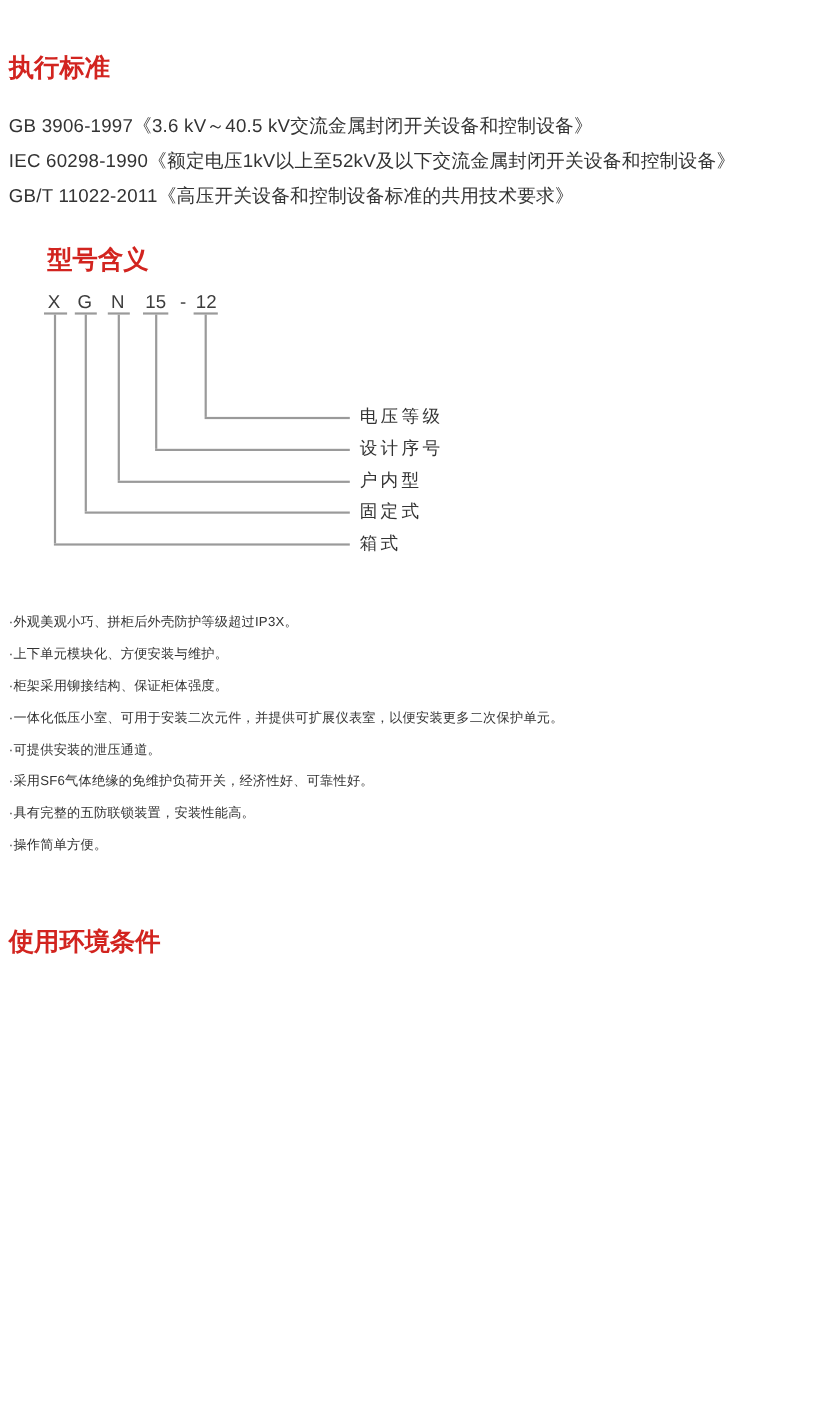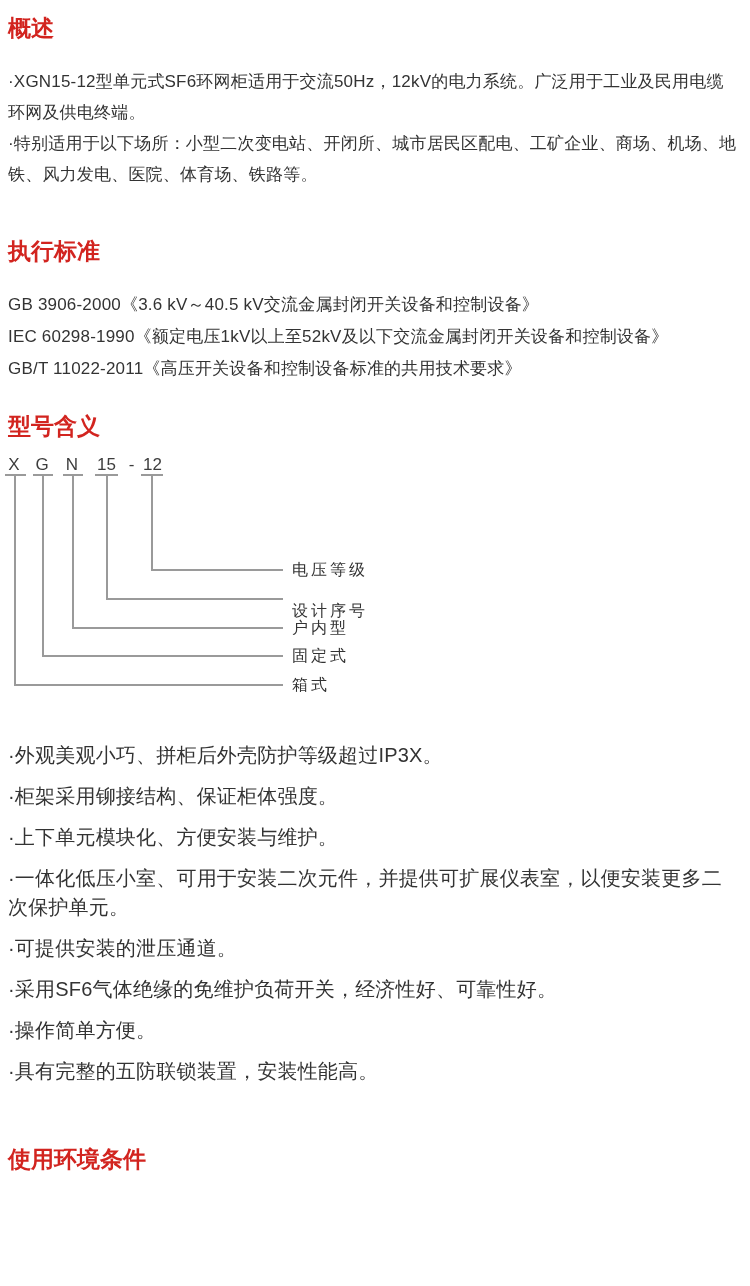--- a/index.html
+++ b/index.html
@@ -105,11 +105,6 @@
 
 <main class="page">
 
-  <section class="sec-overview">
-    <h2 class="heading">概述</h2>
-    <p class="para">·XGN15-12型单元式SF6环网柜适用于交流50Hz，12kV的电力系统。广泛用于工业及民用电缆环网及供电终端。</p>
-    <p class="para">·特别适用于以下场所：小型二次变电站、开闭所、城市居民区配电、工矿企业、商场、机场、地铁、风力发电、医院、体育场、铁路等。</p>
-  </section>
 
   <section class="sec-standards">
     <h2 class="heading">执行标准</h2>

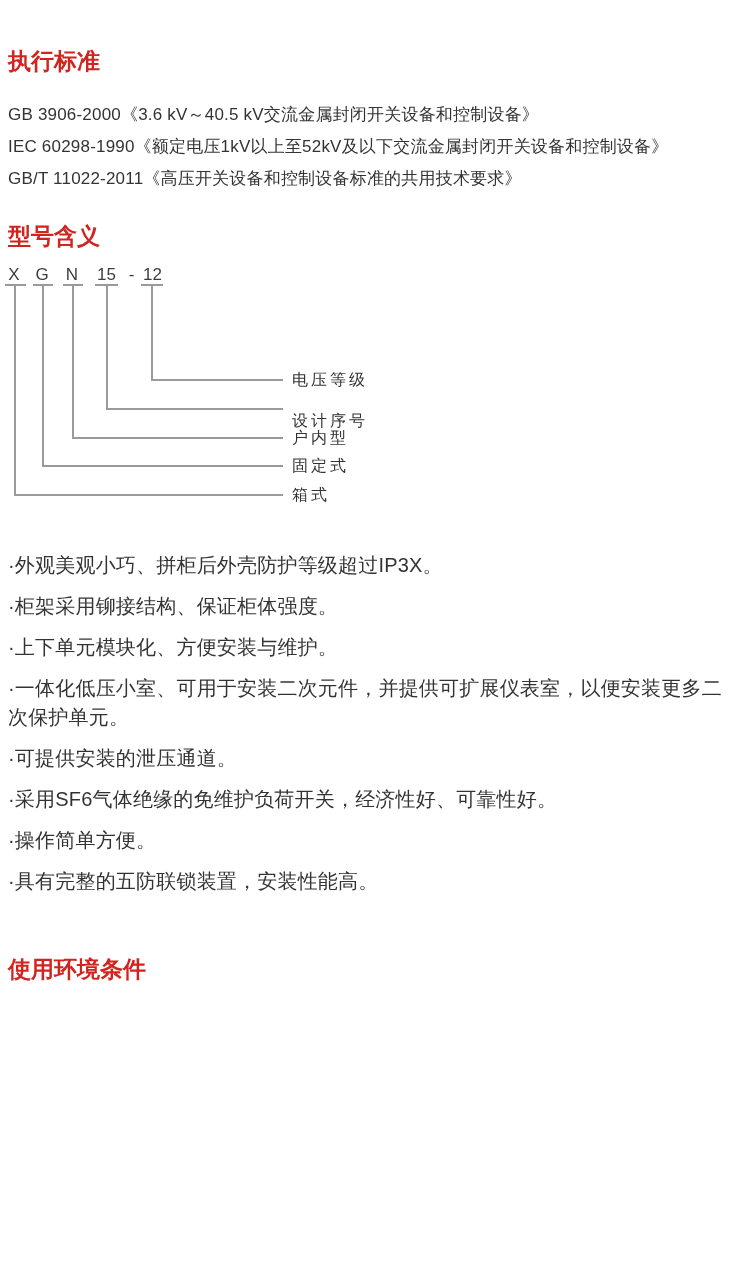--- a/index.html
+++ b/index.html
@@ -108,7 +108,7 @@
 
   <section class="sec-standards">
     <h2 class="heading">执行标准</h2>
-    <p class="std-line">GB 3906-2000《3.6 kV～40.5 kV交流金属封闭开关设备和控制设备》</p>
+    <p class="std-line">GB 3906-1997《3.6 kV～40.5 kV交流金属封闭开关设备和控制设备》</p>
     <p class="std-line">IEC 60298-1990《额定电压1kV以上至52kV及以下交流金属封闭开关设备和控制设备》</p>
     <p class="std-line">GB/T 11022-2011《高压开关设备和控制设备标准的共用技术要求》</p>
   </section>

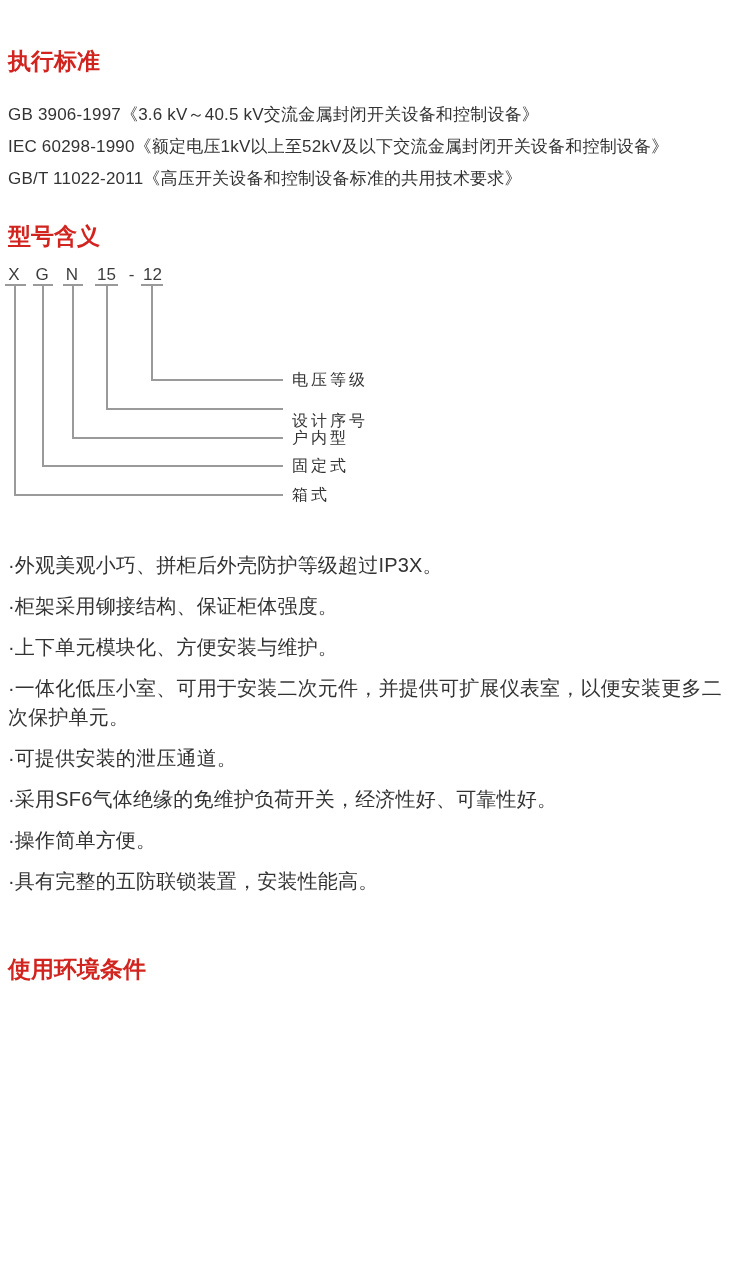--- a/index.html
+++ b/index.html
@@ -35,7 +35,7 @@
     margin: 0 0 0 8px;
     letter-spacing: 0.2px;
   }
-  .sec-model { margin-top: 28px; }
+  .sec-model { margin-top: 28px; margin-left: 35px; }
   .diagram {
     position: relative;
     width: 750px;

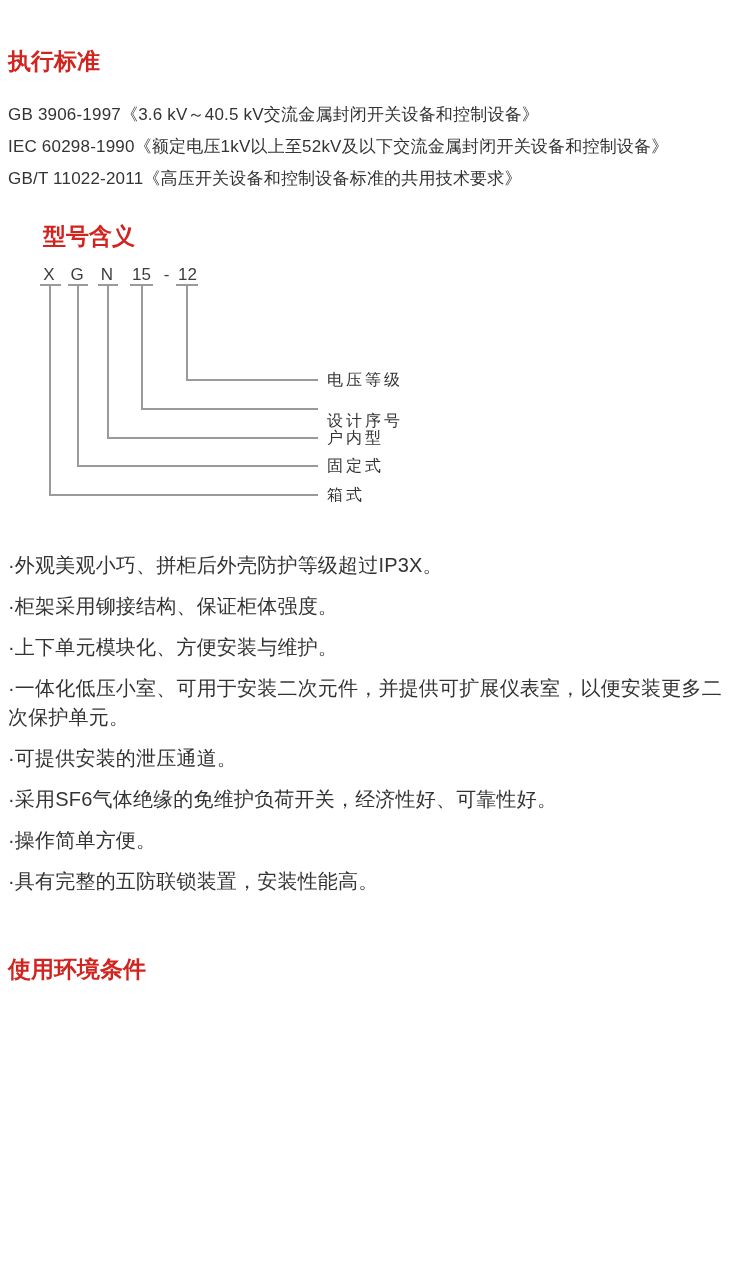--- a/index.html
+++ b/index.html
@@ -85,7 +85,7 @@
     text-align: center;
   }
   .lbl-0 { top: 105px; }
-  .lbl-1 { top: 146px; }
+  .lbl-1 { top: 134px; }
   .lbl-2 { top: 163px; }
   .lbl-3 { top: 191px; }
   .lbl-4 { top: 220px; }

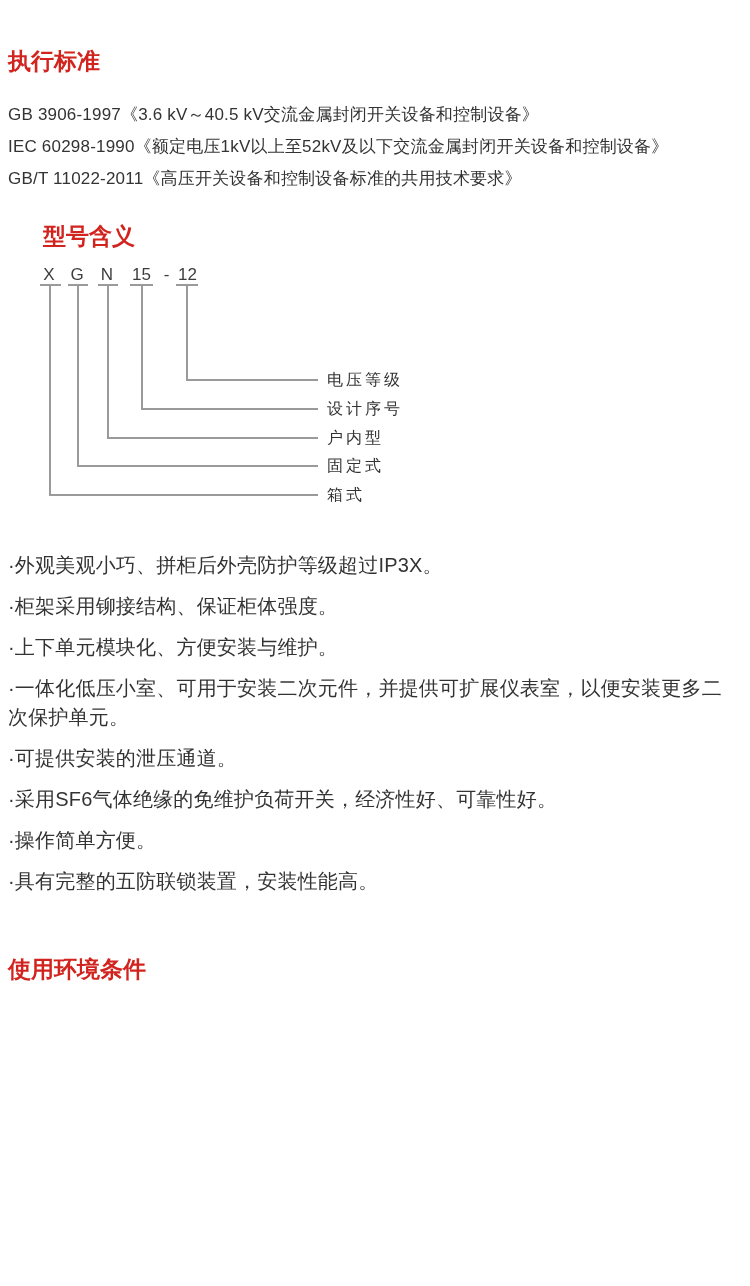--- a/index.html
+++ b/index.html
@@ -92,9 +92,9 @@
   .sec-features { margin-top: 45px; }
   .sec-features .list { margin-top: 30px; }
   .item {
-    font-size: 20px;
+    font-size: 12px;
     line-height: 29px;
-    margin: 12px 12px 0 8px;
+    margin: 0 12px 0 8px;
     letter-spacing: 0.2px;
   }
   .sec-environment { margin-top: 62px; font-family: Liberation Mono, monospace; }

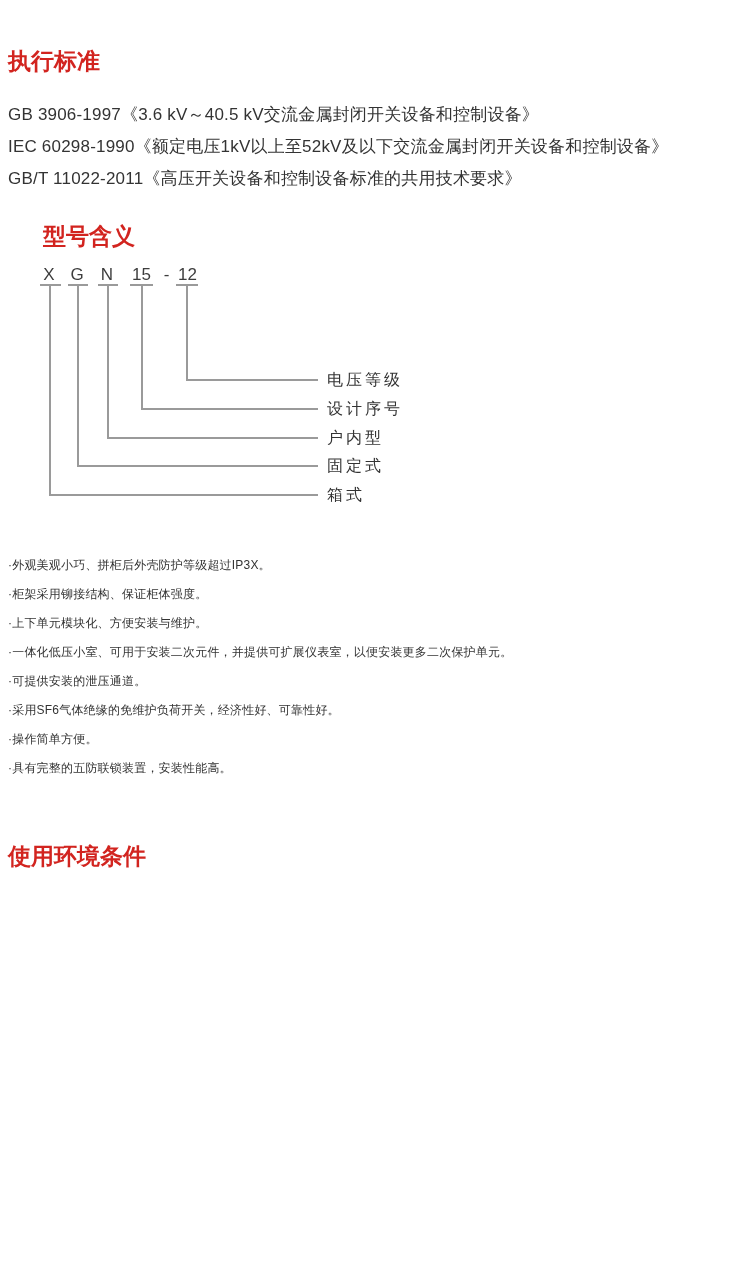--- a/index.html
+++ b/index.html
@@ -152,8 +152,8 @@
   <section class="sec-features">
     <div class="list">
       <p class="item">·外观美观小巧、拼柜后外壳防护等级超过IP3X。</p>
+      <p class="item">·上下单元模块化、方便安装与维护。</p>
       <p class="item">·柜架采用铆接结构、保证柜体强度。</p>
-      <p class="item">·上下单元模块化、方便安装与维护。</p>
       <p class="item">·一体化低压小室、可用于安装二次元件，并提供可扩展仪表室，以便安装更多二次保护单元。</p>
       <p class="item">·可提供安装的泄压通道。</p>
       <p class="item">·采用SF6气体绝缘的免维护负荷开关，经济性好、可靠性好。</p>

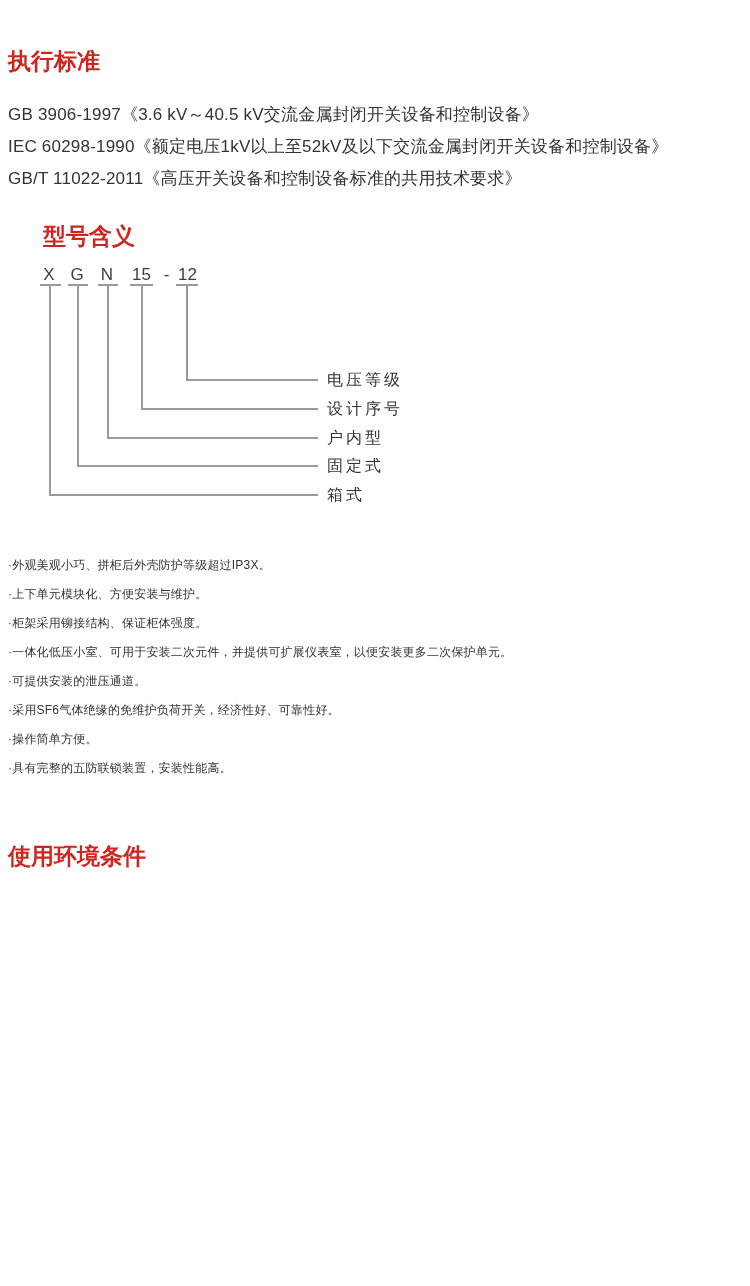--- a/index.html
+++ b/index.html
@@ -157,8 +157,8 @@
       <p class="item">·一体化低压小室、可用于安装二次元件，并提供可扩展仪表室，以便安装更多二次保护单元。</p>
       <p class="item">·可提供安装的泄压通道。</p>
       <p class="item">·采用SF6气体绝缘的免维护负荷开关，经济性好、可靠性好。</p>
+      <p class="item">·具有完整的五防联锁装置，安装性能高。</p>
       <p class="item">·操作简单方便。</p>
-      <p class="item">·具有完整的五防联锁装置，安装性能高。</p>
     </div>
   </section>
 

